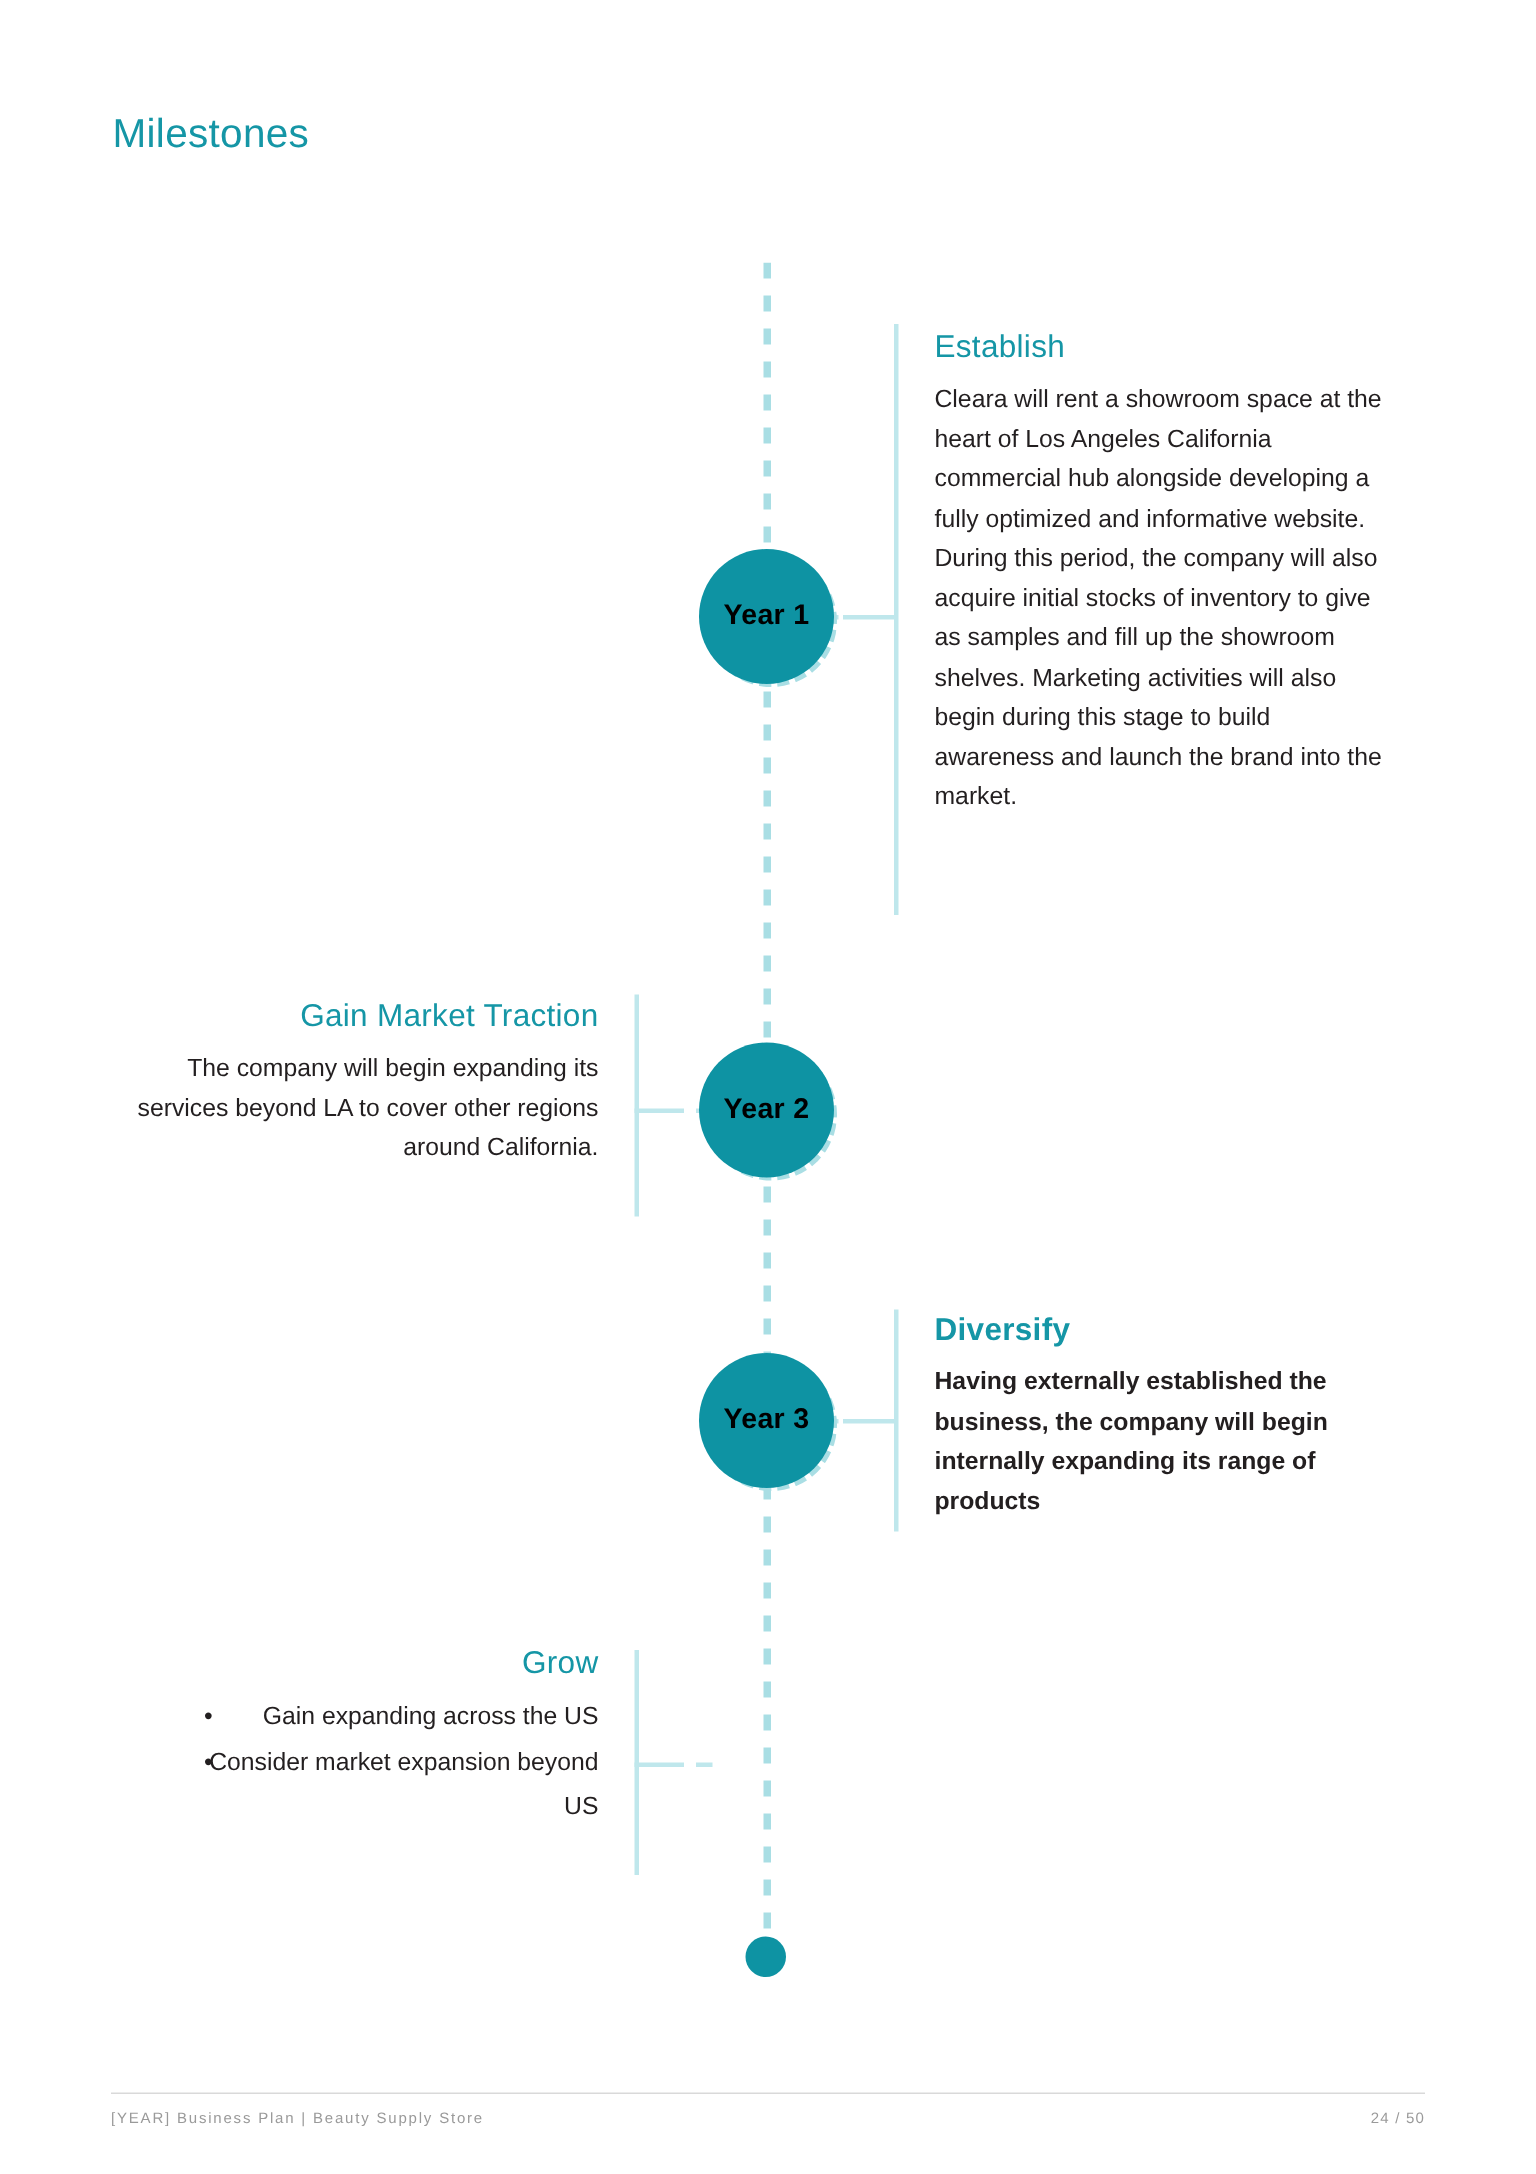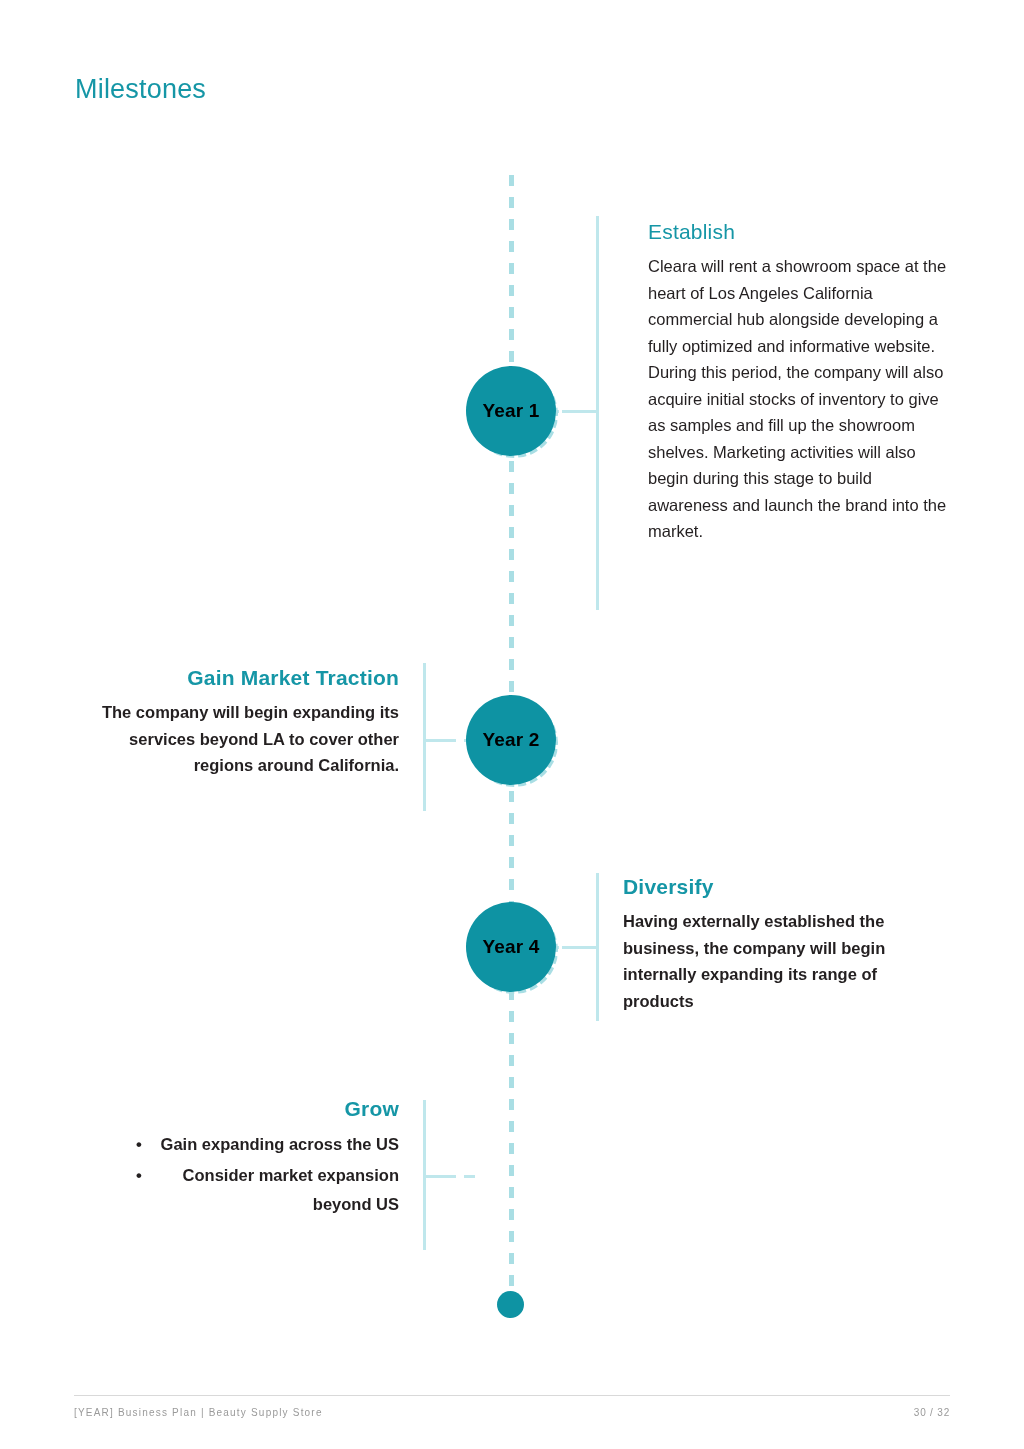--- a/index.html
+++ b/index.html
@@ -161,7 +161,7 @@
   .block.right { left: 623px; width: 300px; text-align: left; }
   .block.left  { width: 325px; text-align: right; font-weight: bold; }
 
-  .blk-establish { top: 220px; margin-left: 25px; }
+  .blk-establish { top: 220px; }
   .blk-diversify { top: 875px; font-weight: bold; }
   .blk-traction  { left: 74px; top: 666px; }
   .blk-grow      { left: 74px; top: 1097px; }

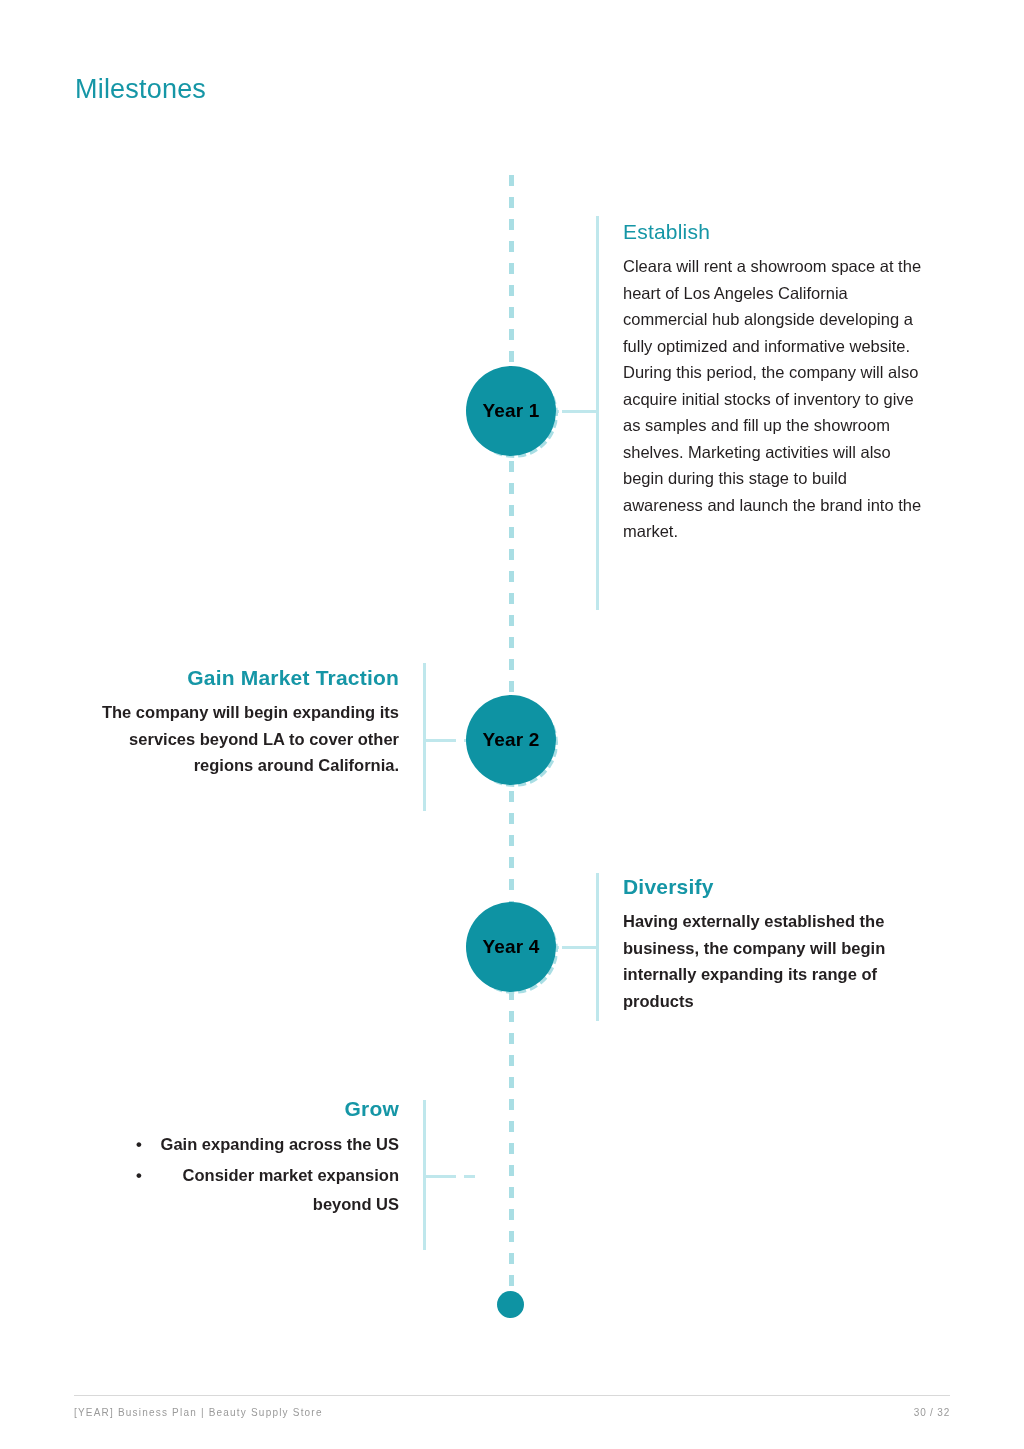--- a/index.html
+++ b/index.html
@@ -159,7 +159,7 @@
     margin: 0;
   }
   .block.right { left: 623px; width: 300px; text-align: left; }
-  .block.left  { width: 325px; text-align: right; font-weight: bold; }
+  .block.left  { width: 325px; text-align: right; }
 
   .blk-establish { top: 220px; }
   .blk-diversify { top: 875px; font-weight: bold; }

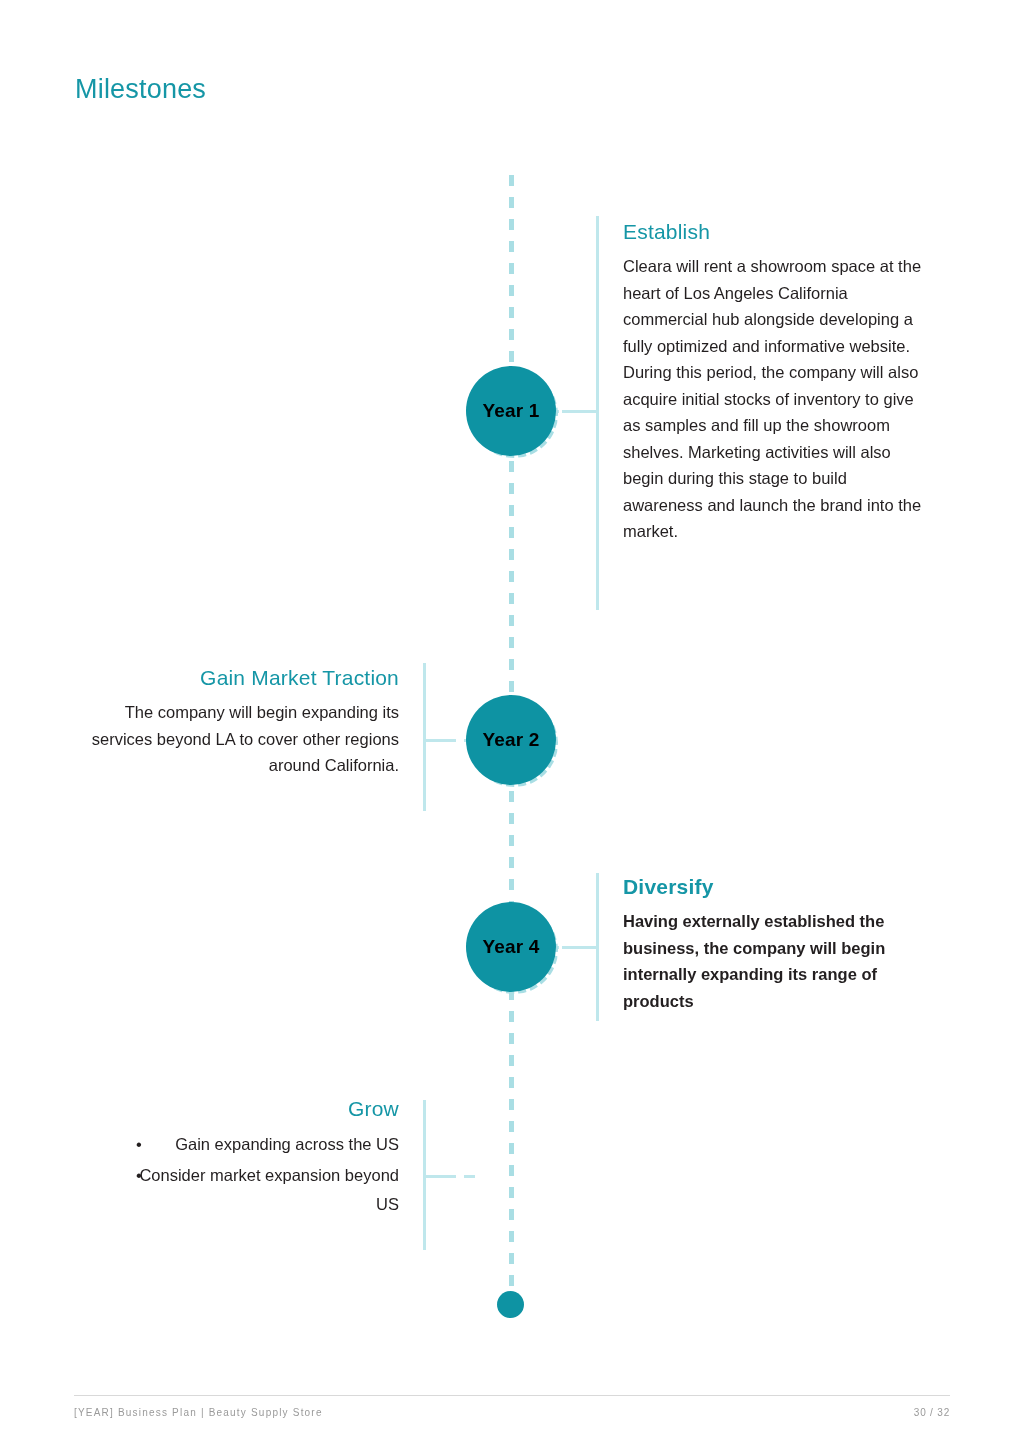--- a/index.html
+++ b/index.html
@@ -258,7 +258,7 @@
   <div class="node n3">
     <div class="ring"></div>
     <div class="disc">
-      <span class="node-label">Year 4</span>
+      <span class="node-label">Year 3</span>
     </div>
   </div>
 

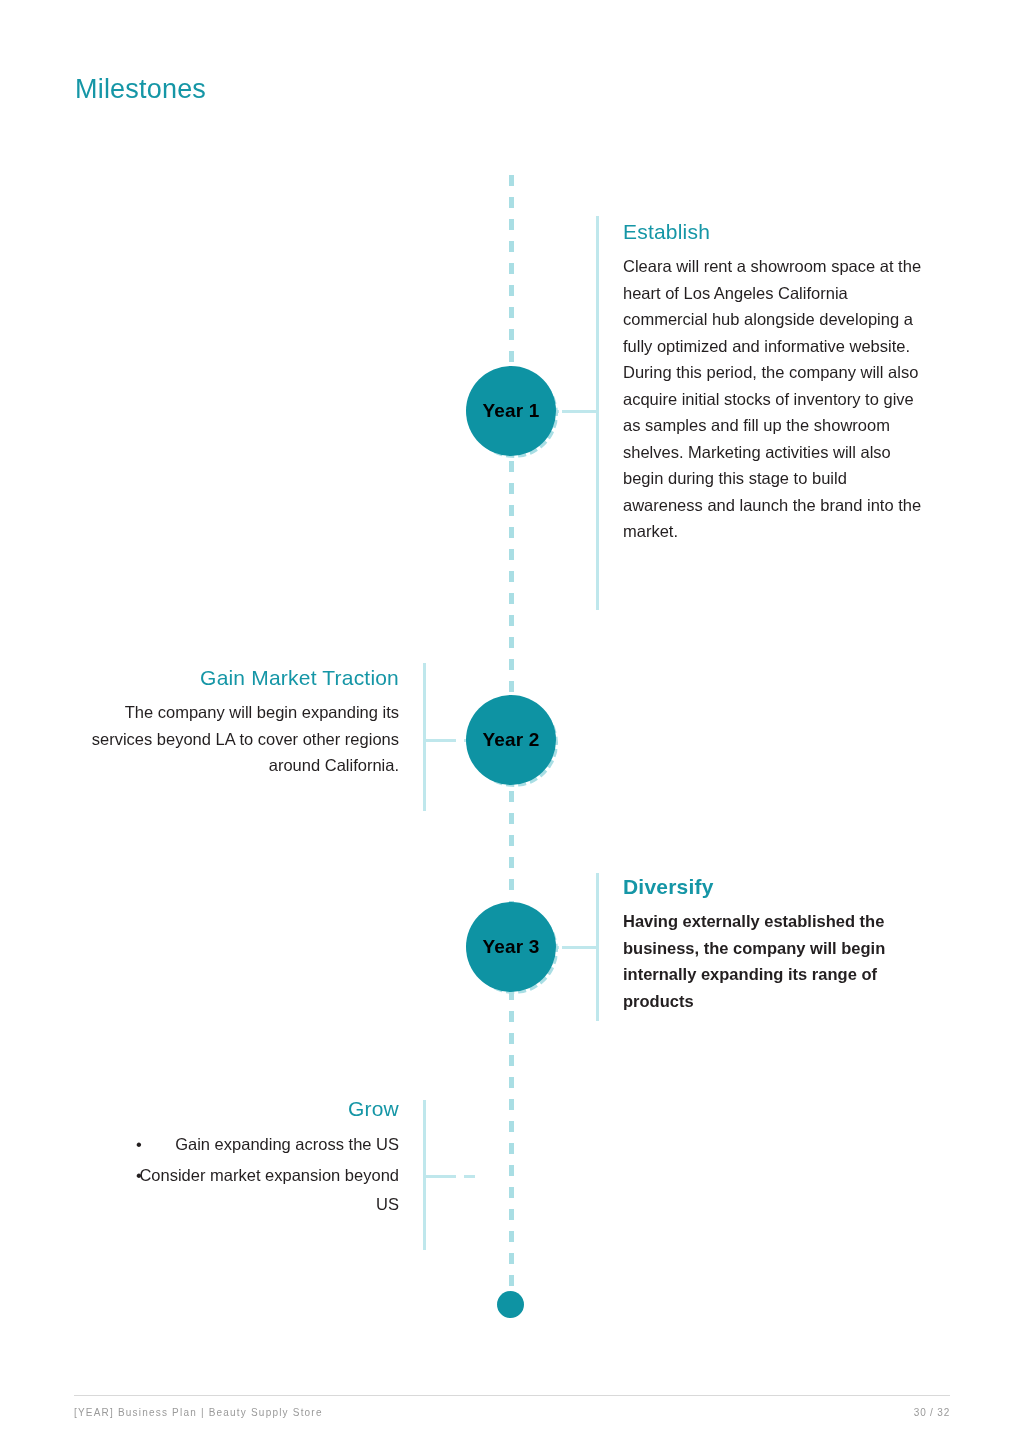--- a/index.html
+++ b/index.html
@@ -295,7 +295,7 @@
   <div class="footer-rule"></div>
   <div class="footer">
     <span>[YEAR] Business Plan | Beauty Supply Store</span>
-    <span class="pageno">30 / 32</span>
+    <span class="pageno">24 / 50</span>
   </div>
 
 </div>

